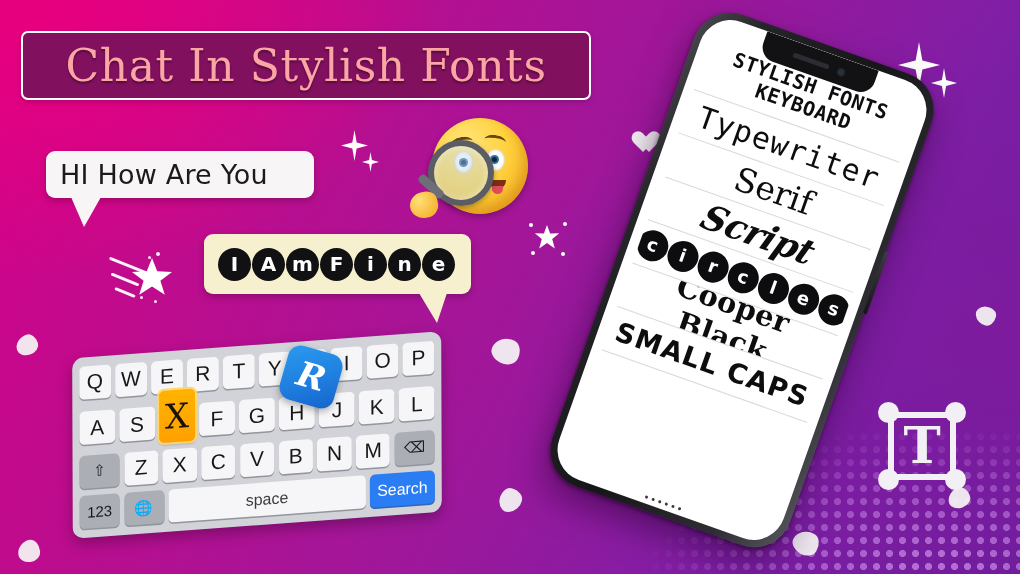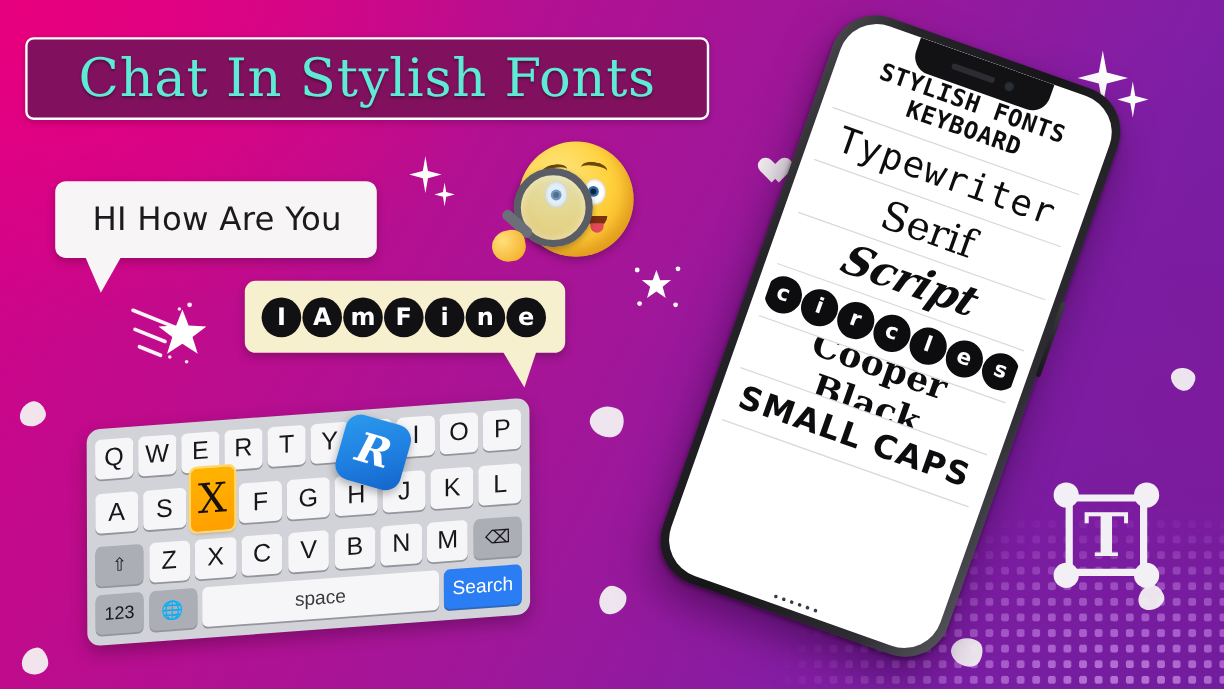--- a/index.html
+++ b/index.html
@@ -58,7 +58,7 @@
   }
   #title-text{
     font-family:"DejaVu Serif","Liberation Serif",serif;
-    font-size:44px;line-height:1;color:#5eead4;letter-spacing:.6px;white-space:nowrap;
+    font-size:44px;line-height:1;color:#fca5a5;letter-spacing:.6px;white-space:nowrap;
     text-shadow:0 2px 2px rgba(0,0,0,.35);
   }
 

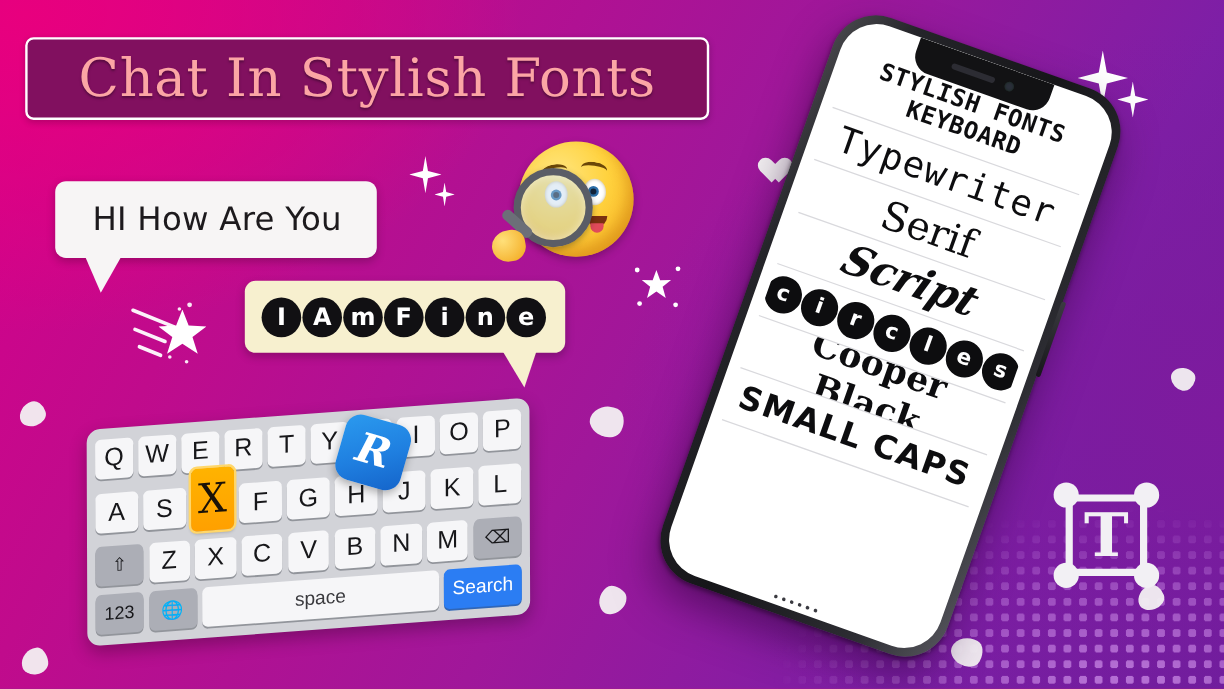--- a/index.html
+++ b/index.html
@@ -67,7 +67,7 @@
     box-shadow:0 3px 7px rgba(0,0,0,.22);}
   .bubble .tail{position:absolute;width:0;height:0;}
 
-  #bubble-1{left:46px;top:151px;width:268px;height:64px;background:#f7f5f5;padding:0 31px;box-sizing:border-box;}
+  #bubble-1{left:46px;top:151px;width:268px;height:47px;background:#f7f5f5;padding:0 14px;box-sizing:border-box;}
   #bubble-1 .tail{border-left:13px solid transparent;border-right:17px solid transparent;
     border-top:30px solid #f7f5f5;left:25px;bottom:-29px;}
   #bubble-1 .btxt{font-family:"DejaVu Sans",sans-serif;font-size:27px;color:#1d1a1d;letter-spacing:.2px;white-space:nowrap;}

